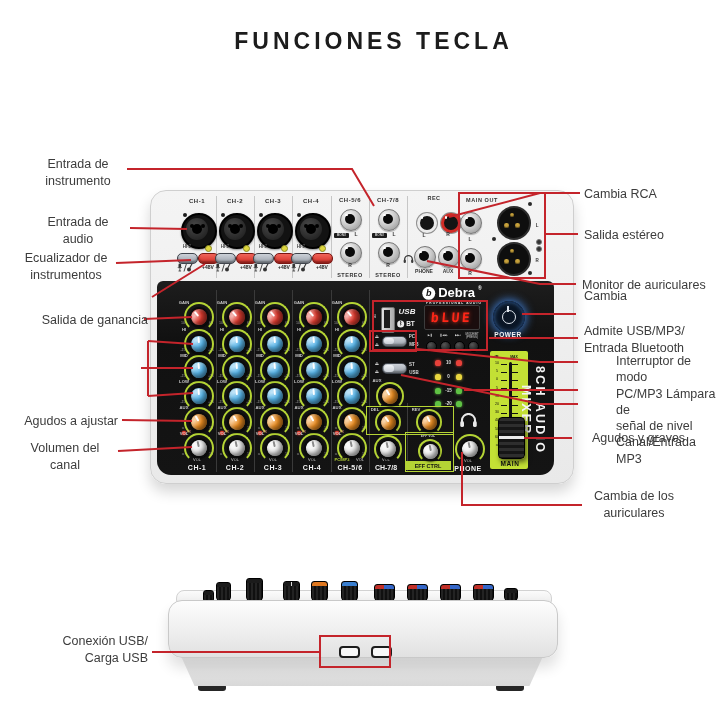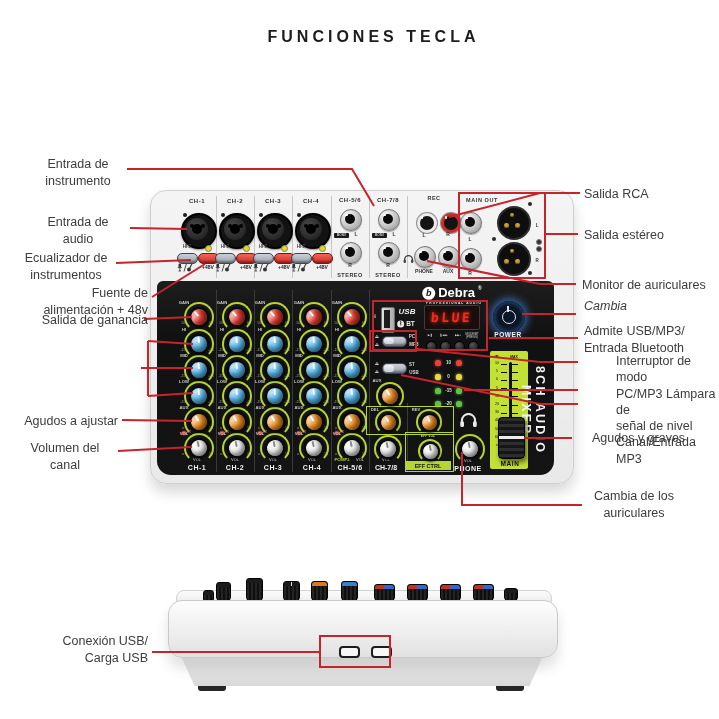--- a/index.html
+++ b/index.html
@@ -9,7 +9,7 @@
   .txt{position:absolute;z-index:6;transform:translate(-50%,-50%);white-space:nowrap;
        text-align:center;line-height:1.1;font-family:"Liberation Sans",sans-serif;}
   #title{position:absolute;left:0;right:0;top:28px;margin:0;text-align:center;
-         font-size:16px;font-weight:700;letter-spacing:4px;color:#1c1c1c;padding-left:28px;}
+         font-size:23px;font-weight:700;letter-spacing:4px;color:#1c1c1c;padding-left:28px;}
   
   #mixer-body{position:absolute;left:150px;top:190px;width:422px;height:292px;z-index:1;
     background:linear-gradient(180deg,#f4f4f4,#e9e9e9);border:1px solid #cfcfcf;border-radius:16px;

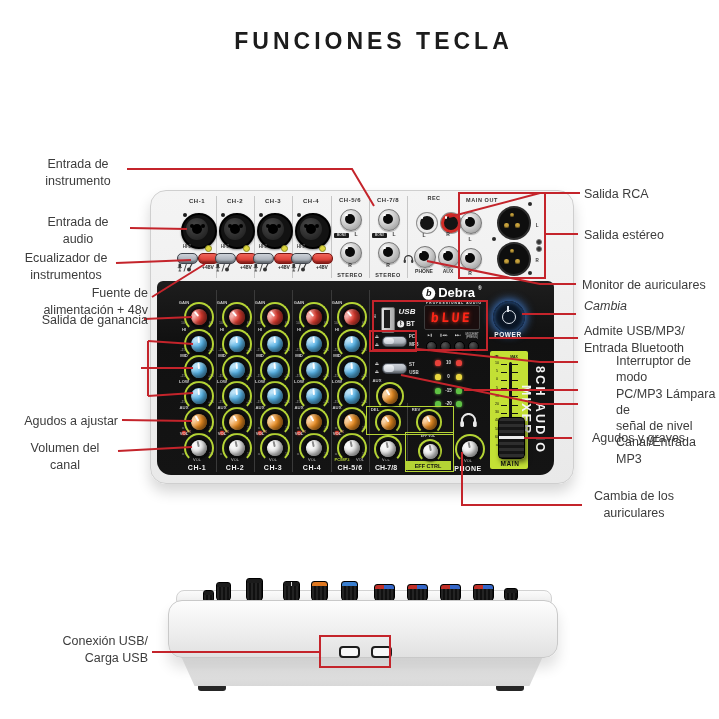--- a/index.html
+++ b/index.html
@@ -217,7 +217,7 @@
 canal</div>
     <div class="callout" style="left: 28px; top: 633px; width: 120px; text-align: right;">Conexión USB/
 Carga USB</div>
-    <div class="callout" style="left: 584px; top: 186px;">Salida RCA</div>
+    <div class="callout" style="left: 584px; top: 186px;">Cambia RCA</div>
     <div class="callout" style="left: 584px; top: 227px;">Salida estéreo</div>
     <div class="callout" style="left: 582px; top: 277px;">Monitor de auriculares</div>
     <div class="callout" style="left: 584px; top: 298px; font-style: italic;">Cambia</div>

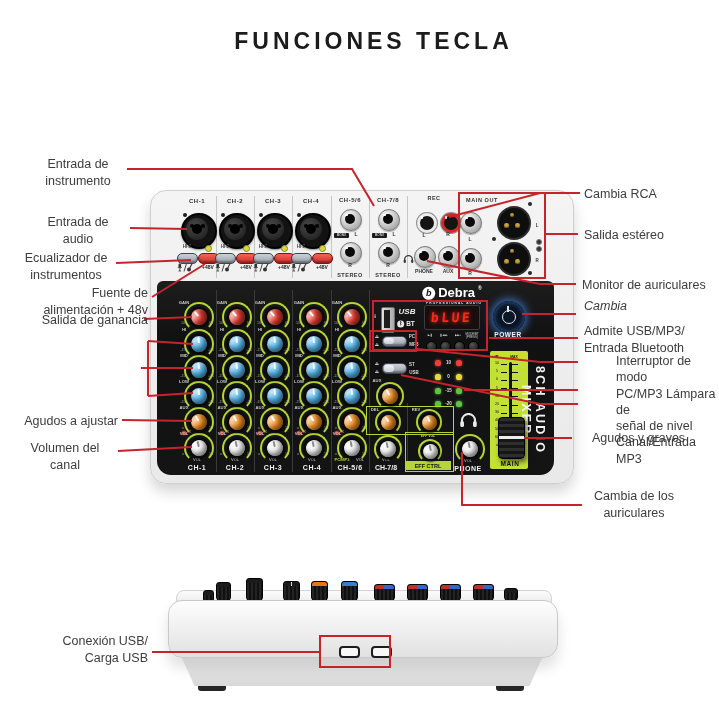--- a/index.html
+++ b/index.html
@@ -209,8 +209,6 @@
 audio</div>
     <div class="callout" style="left: 12px; top: 250px; width: 108px; text-align: center;">Ecualizador de
 instrumentos</div>
-    <div class="callout" style="left: 8px; top: 285px; width: 140px; text-align: right;">Fuente de
-alimentación + 48v</div>
     <div class="callout" style="left: 8px; top: 312px; width: 140px; text-align: right;">Salida de ganancia</div>
     <div class="callout" style="left: 8px; top: 413px; width: 110px; text-align: right;">Agudos a ajustar</div>
     <div class="callout" style="left: 15px; top: 440px; width: 100px; text-align: center;">Volumen del

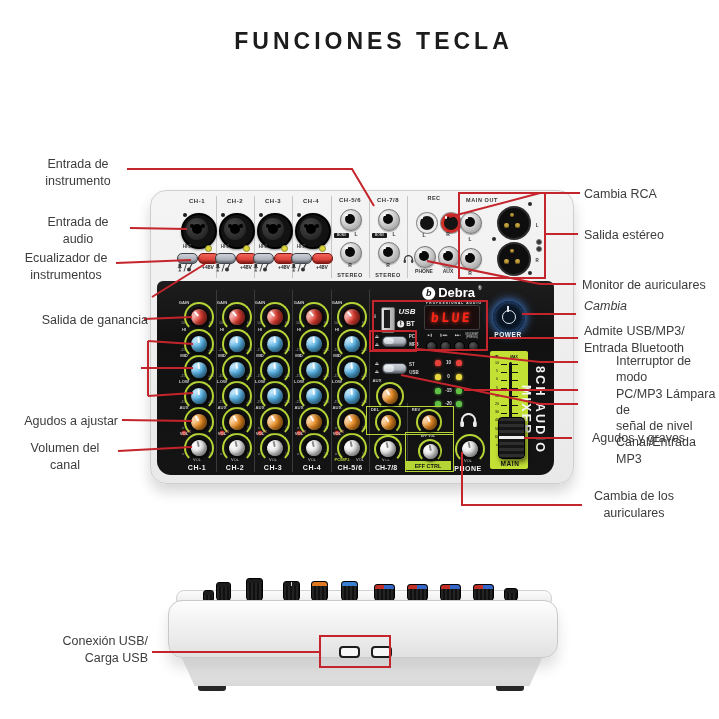--- a/index.html
+++ b/index.html
@@ -218,7 +218,7 @@
     <div class="callout" style="left: 584px; top: 186px;">Cambia RCA</div>
     <div class="callout" style="left: 584px; top: 227px;">Salida estéreo</div>
     <div class="callout" style="left: 582px; top: 277px;">Monitor de auriculares</div>
-    <div class="callout" style="left: 584px; top: 298px; font-style: italic;">Cambia</div>
+    <div class="callout" style="left: 584px; top: 288px;">Cambia</div>
     <div class="callout" style="left: 584px; top: 323px;">Admite USB/MP3/
 Entrada Bluetooth</div>
     <div class="callout" style="left: 584px; top: 353px; line-height: 1.3; margin-left: 32px;">Interruptor de modo

